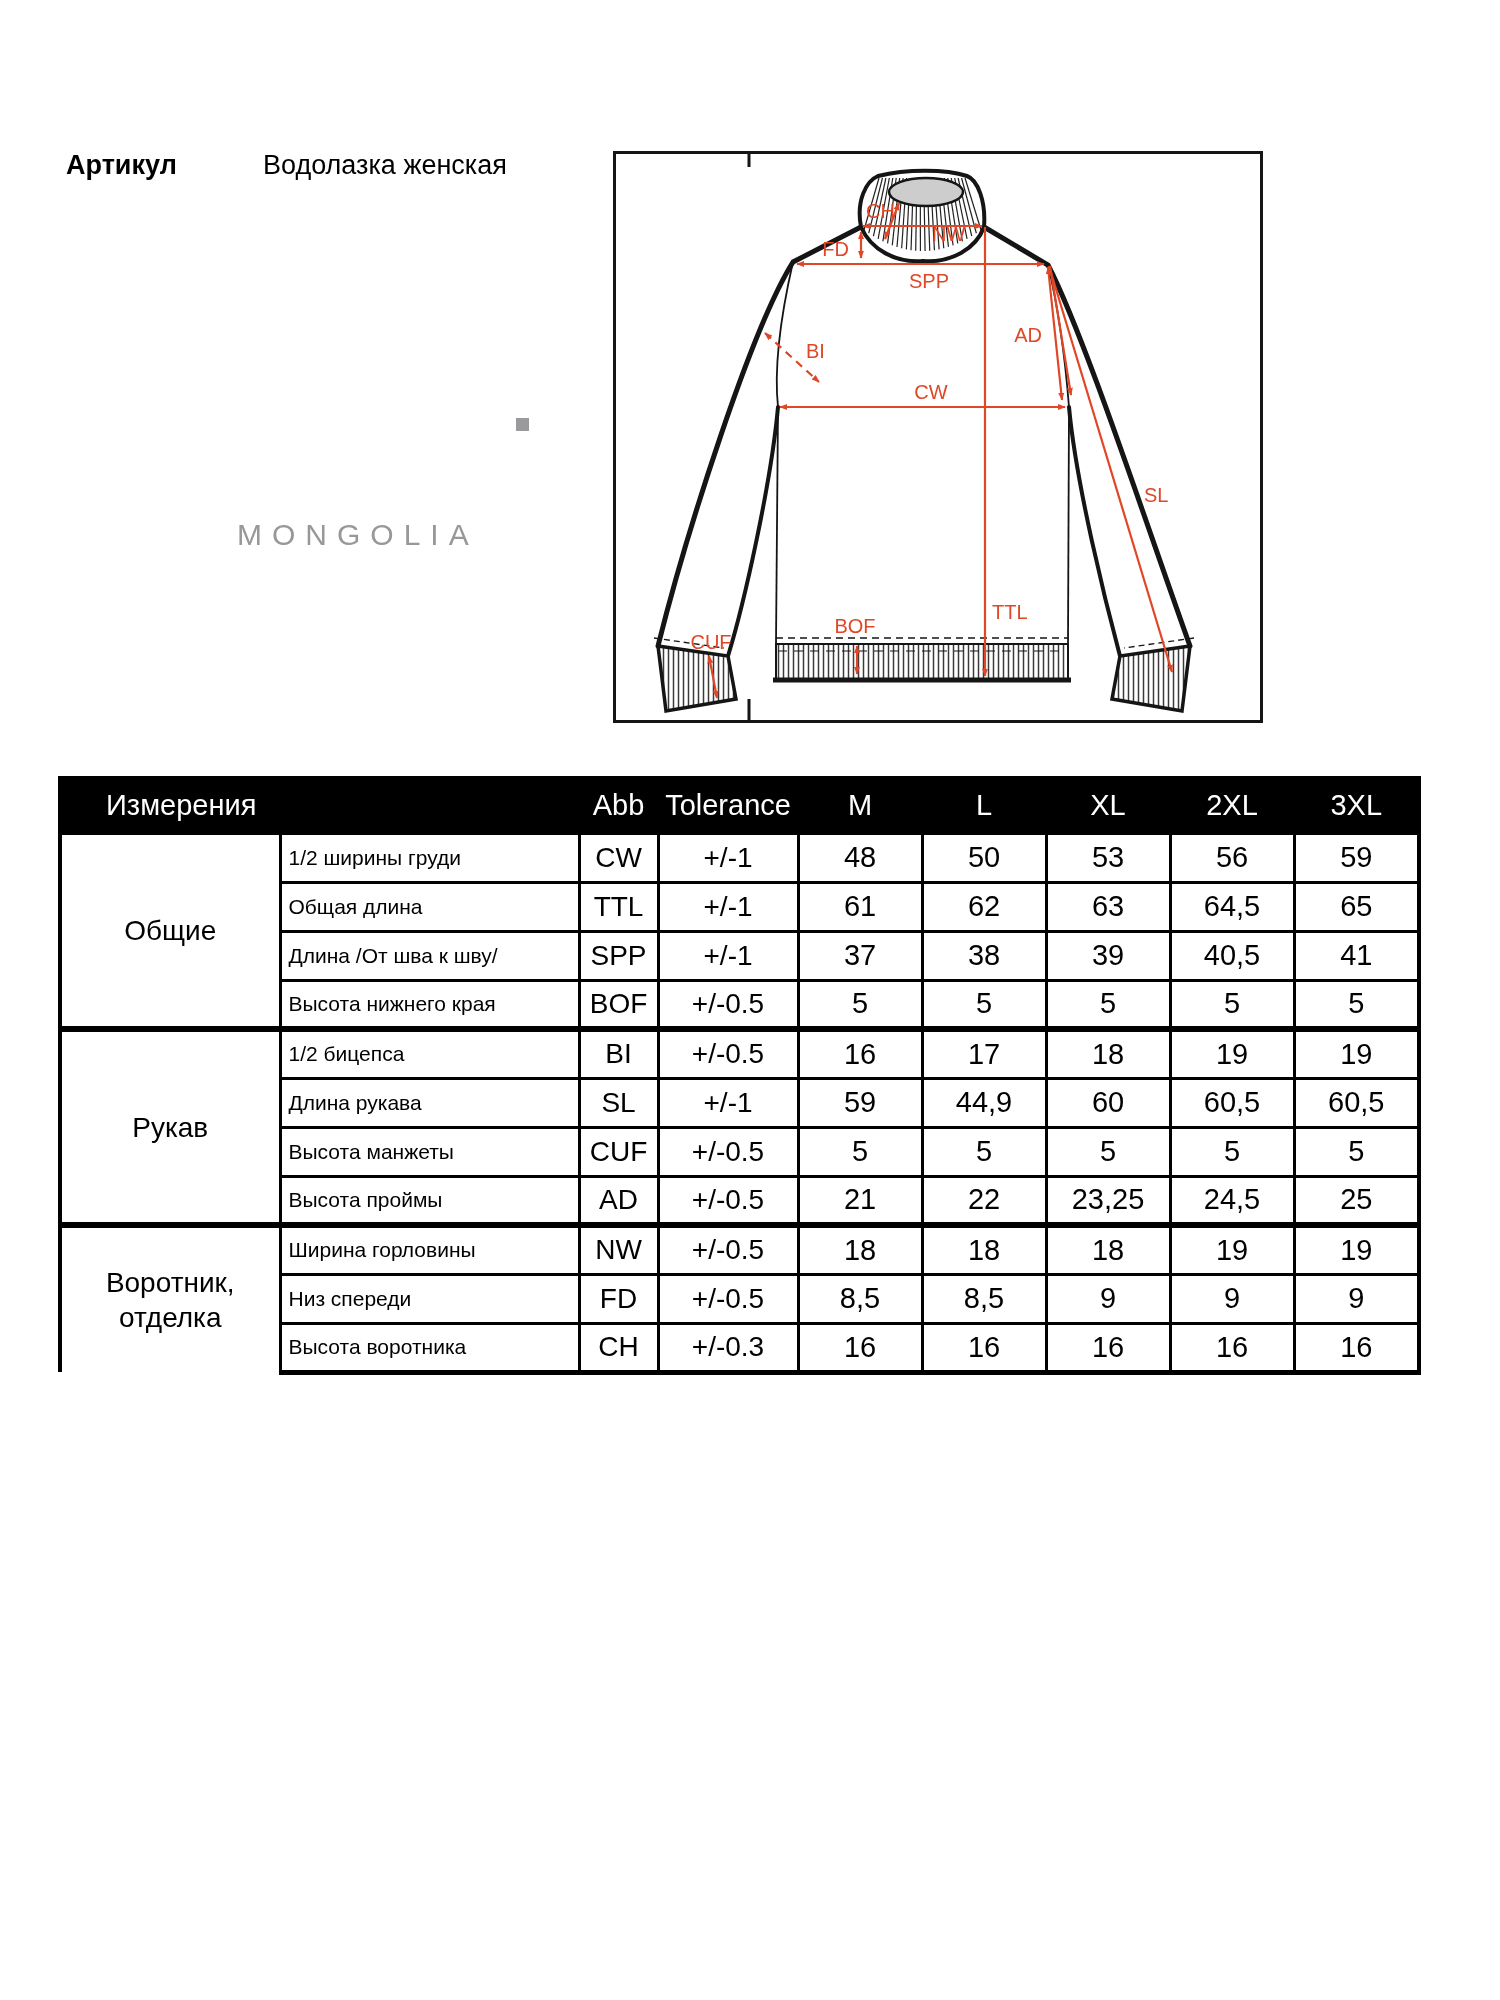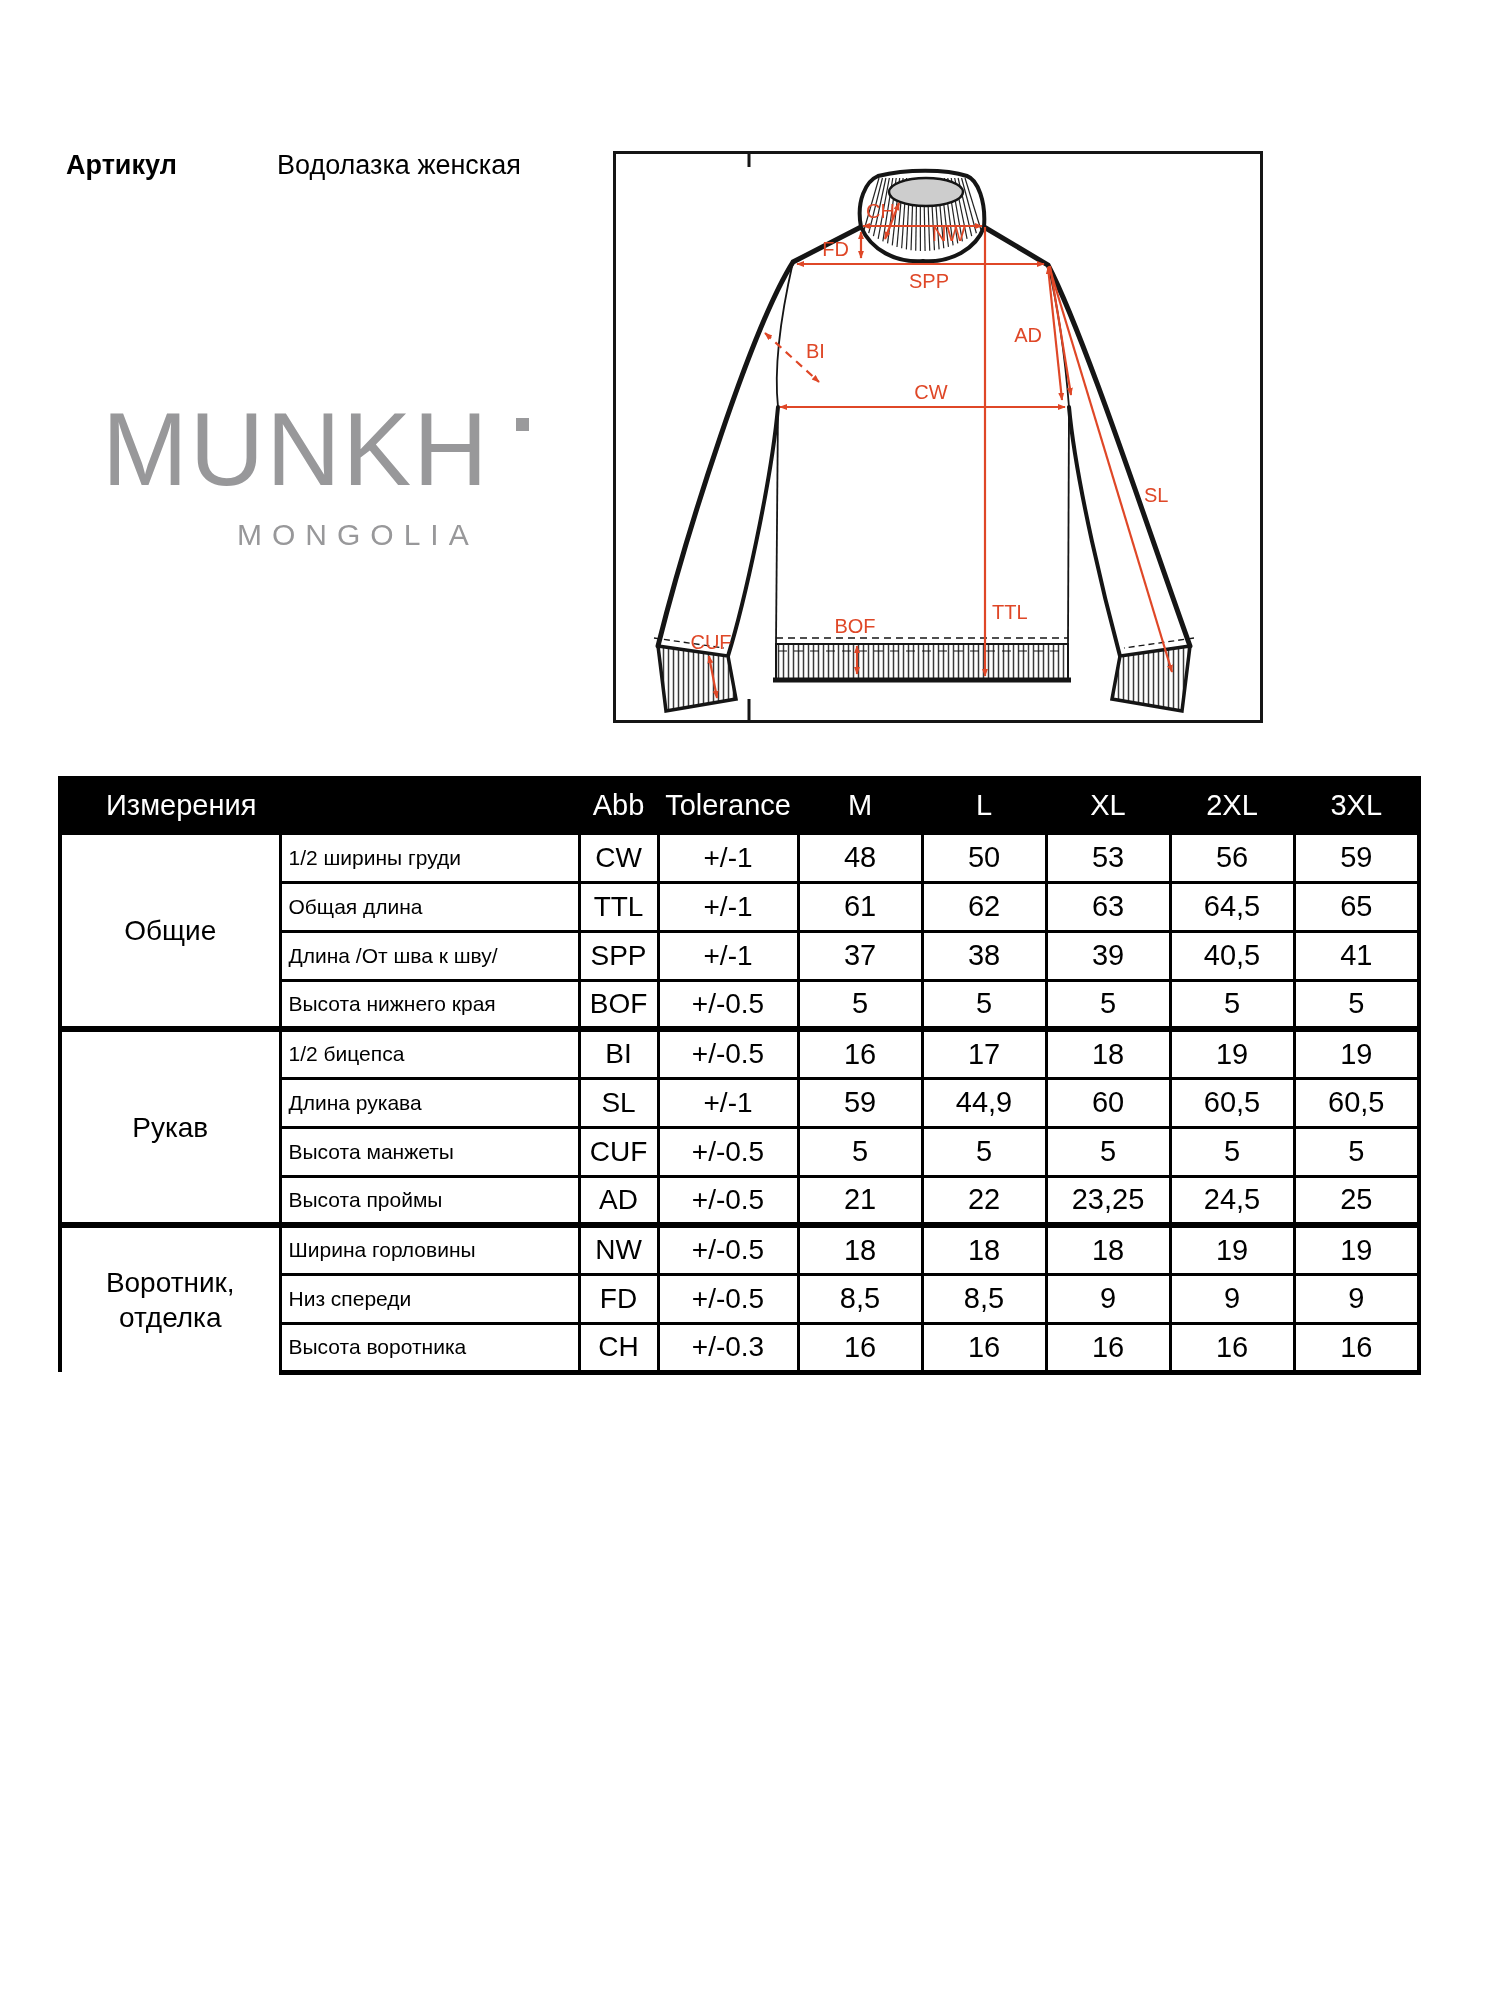--- a/index.html
+++ b/index.html
@@ -8,7 +8,7 @@
 
   
   .article-label{position:absolute;left:66px;top:150px;font-size:27px;font-weight:bold;}
-  .article-value{position:absolute;left:263px;top:150px;font-size:27px;margin-left:14px;}
+  .article-value{position:absolute;left:263px;top:150px;font-size:27px;}
 
   
   .brand-name{position:absolute;left:102px;top:398px;width:360px;text-align:center;

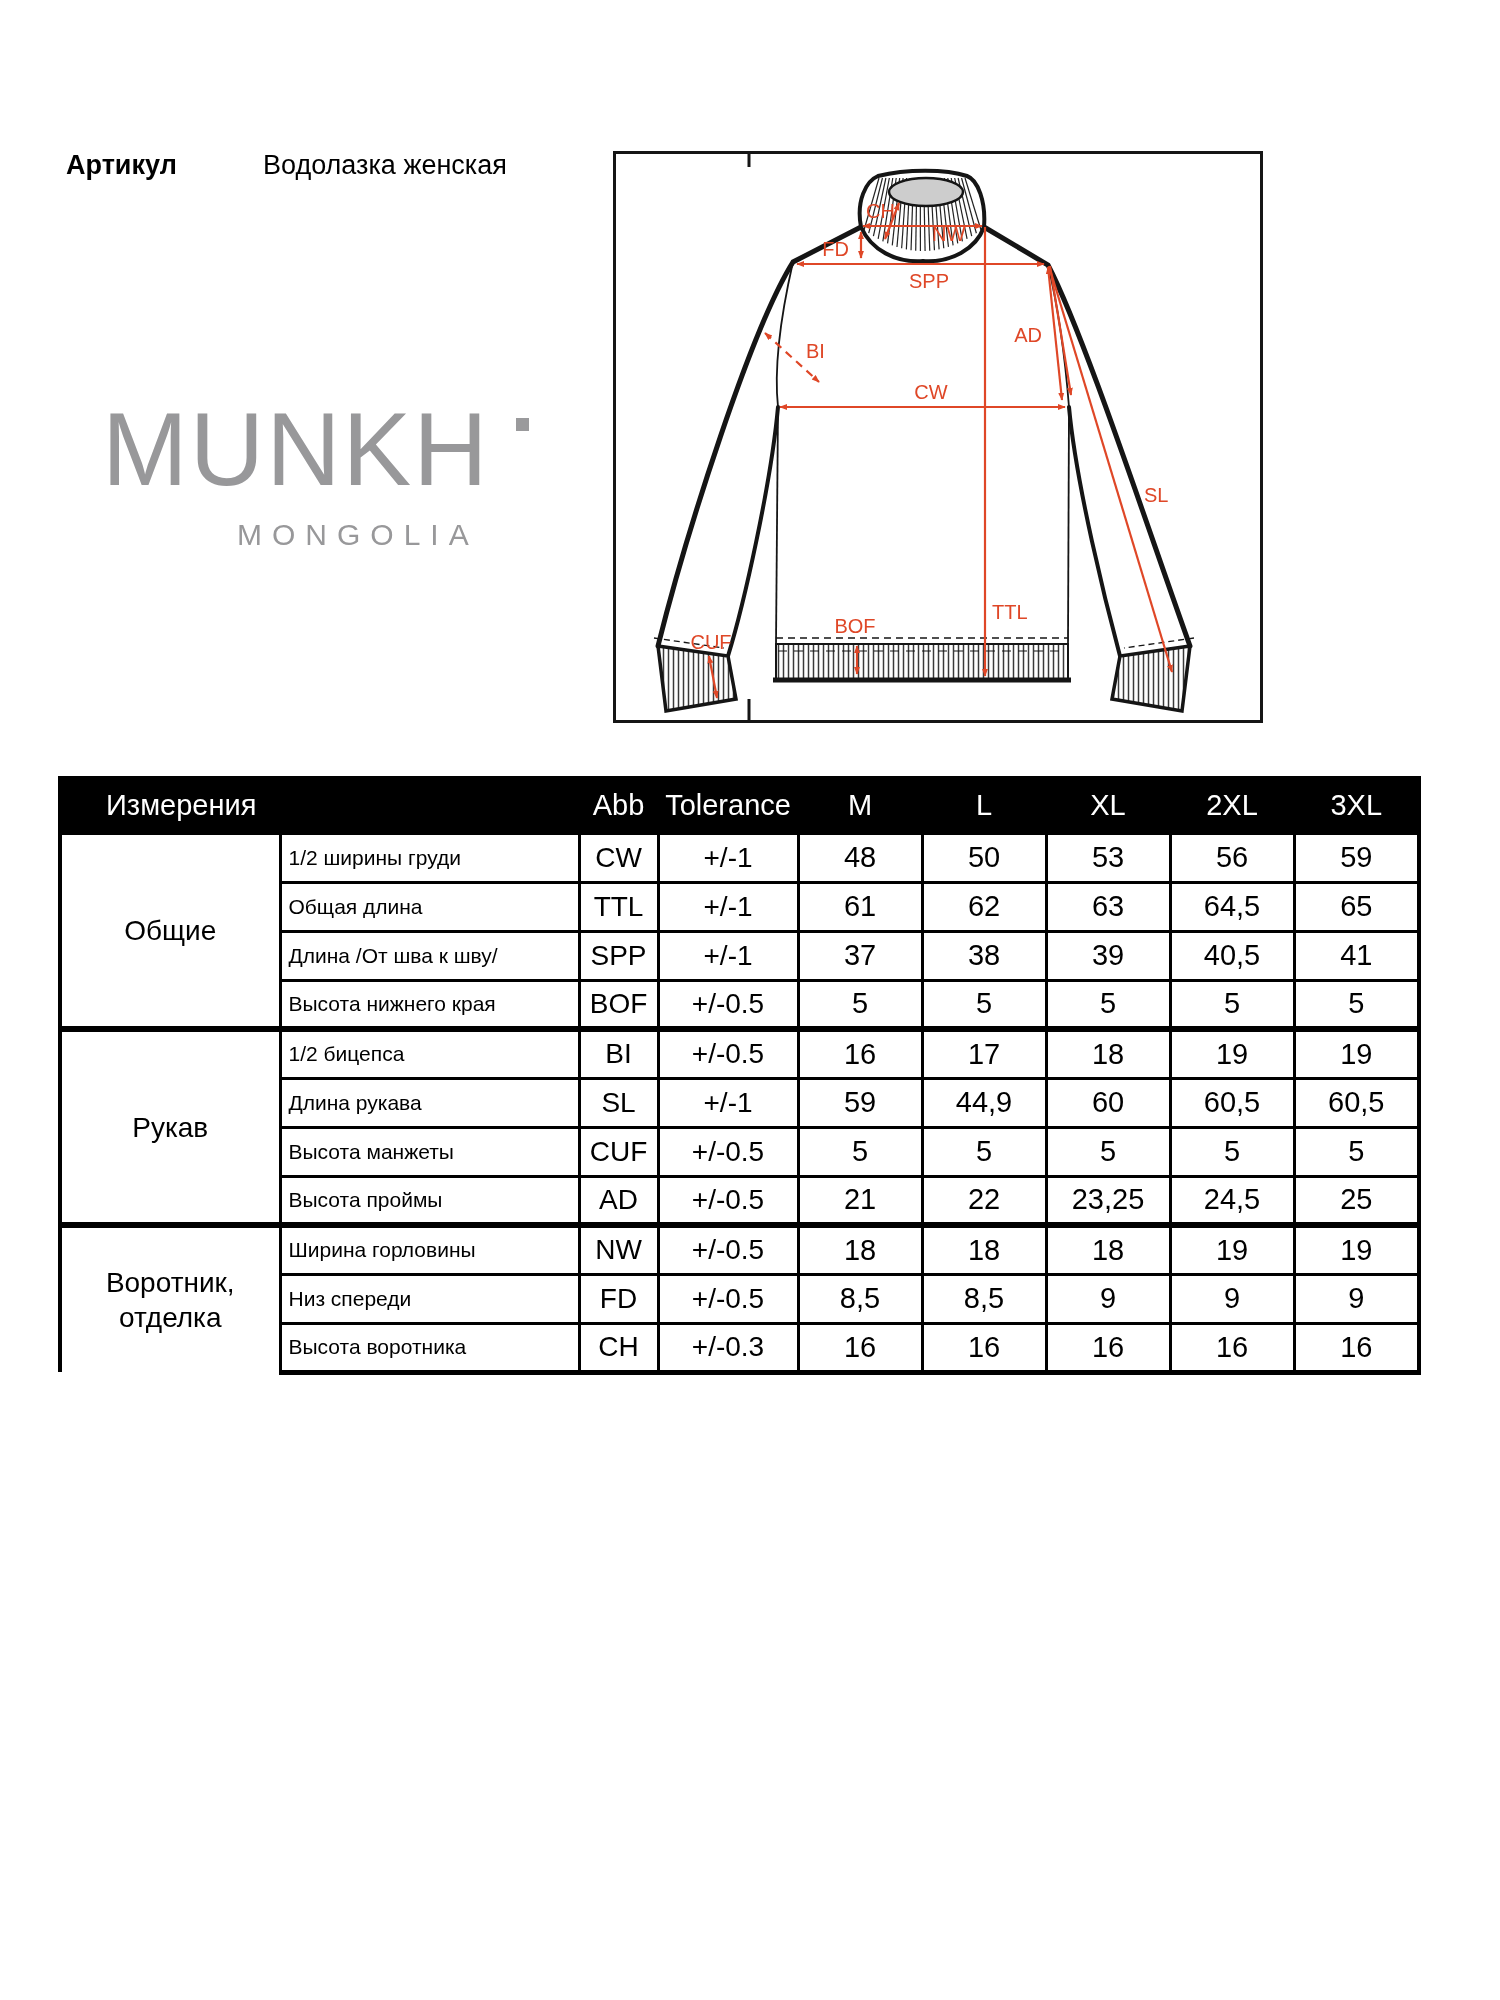--- a/index.html
+++ b/index.html
@@ -49,7 +49,6 @@
   <div class="article-label">Артикул</div>
   <div class="article-value">Водолазка женская</div>
 
-  <div class="brand-name">MUNKH</div>
   <div class="brand-sub">MONGOLIA</div>
 
   <div class="artifact"></div>

